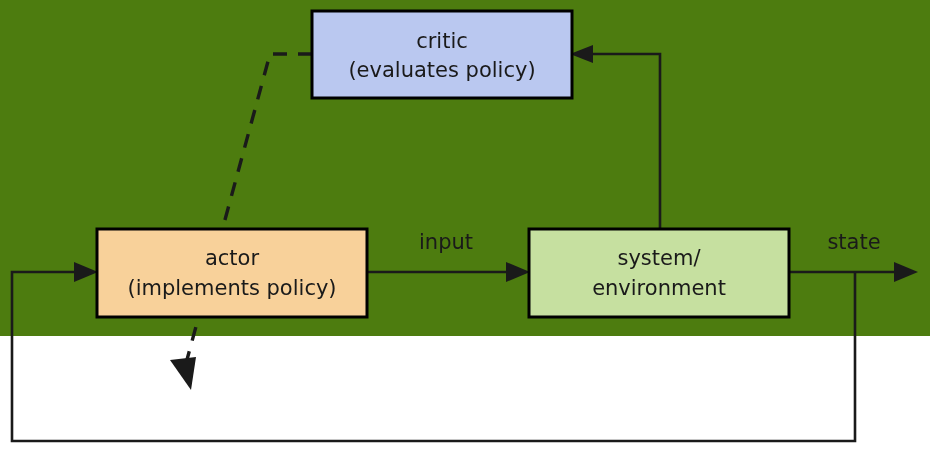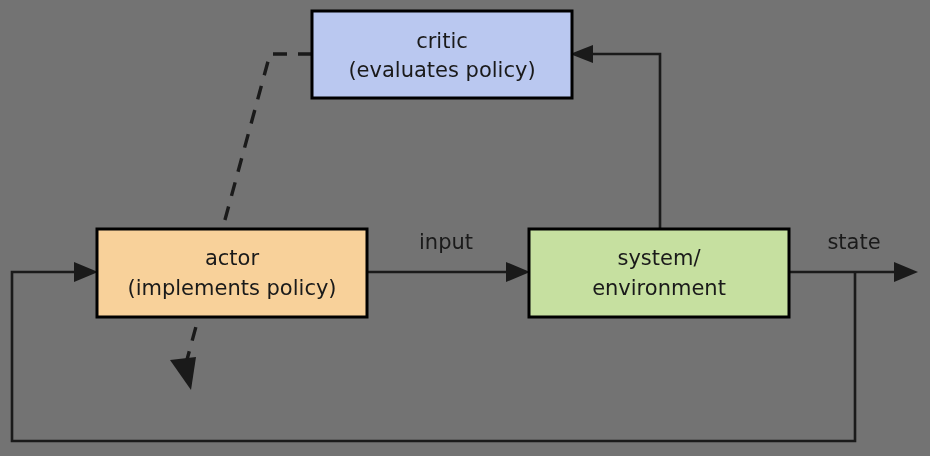--- a/index.html
+++ b/index.html
@@ -17,8 +17,8 @@
   #diagram-root {
     position: relative;
     width: 930px;
-    height: 456px;
-    background: #737373;
+    height: 336px;
+    background: #4d7c0f;
   }
   svg#diagram-svg {
     display: block;

